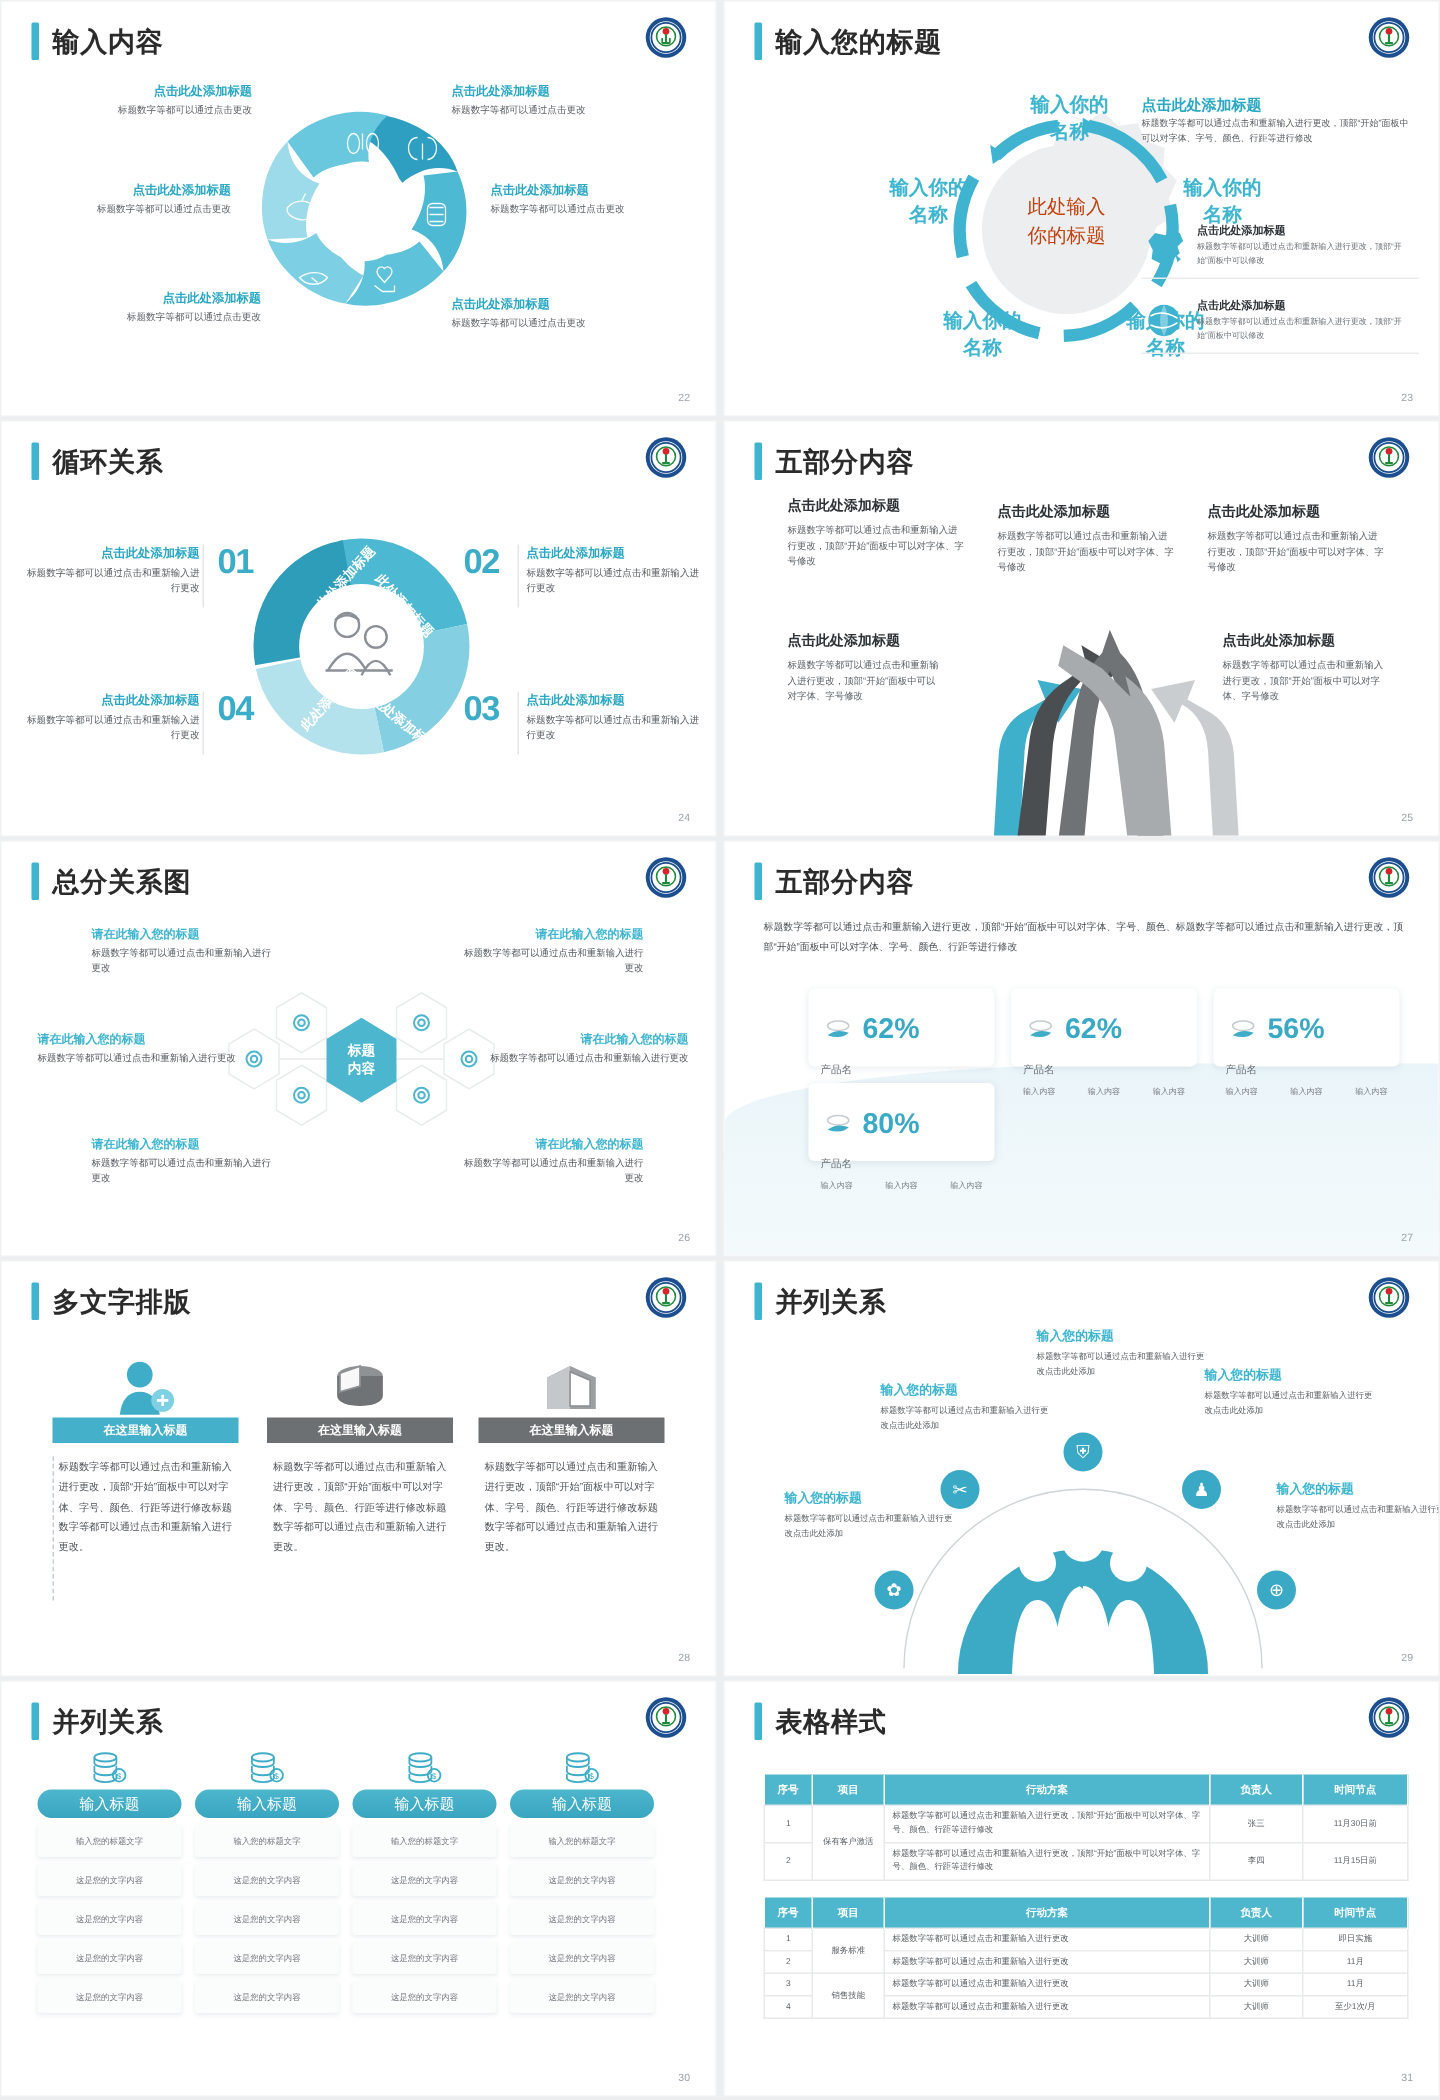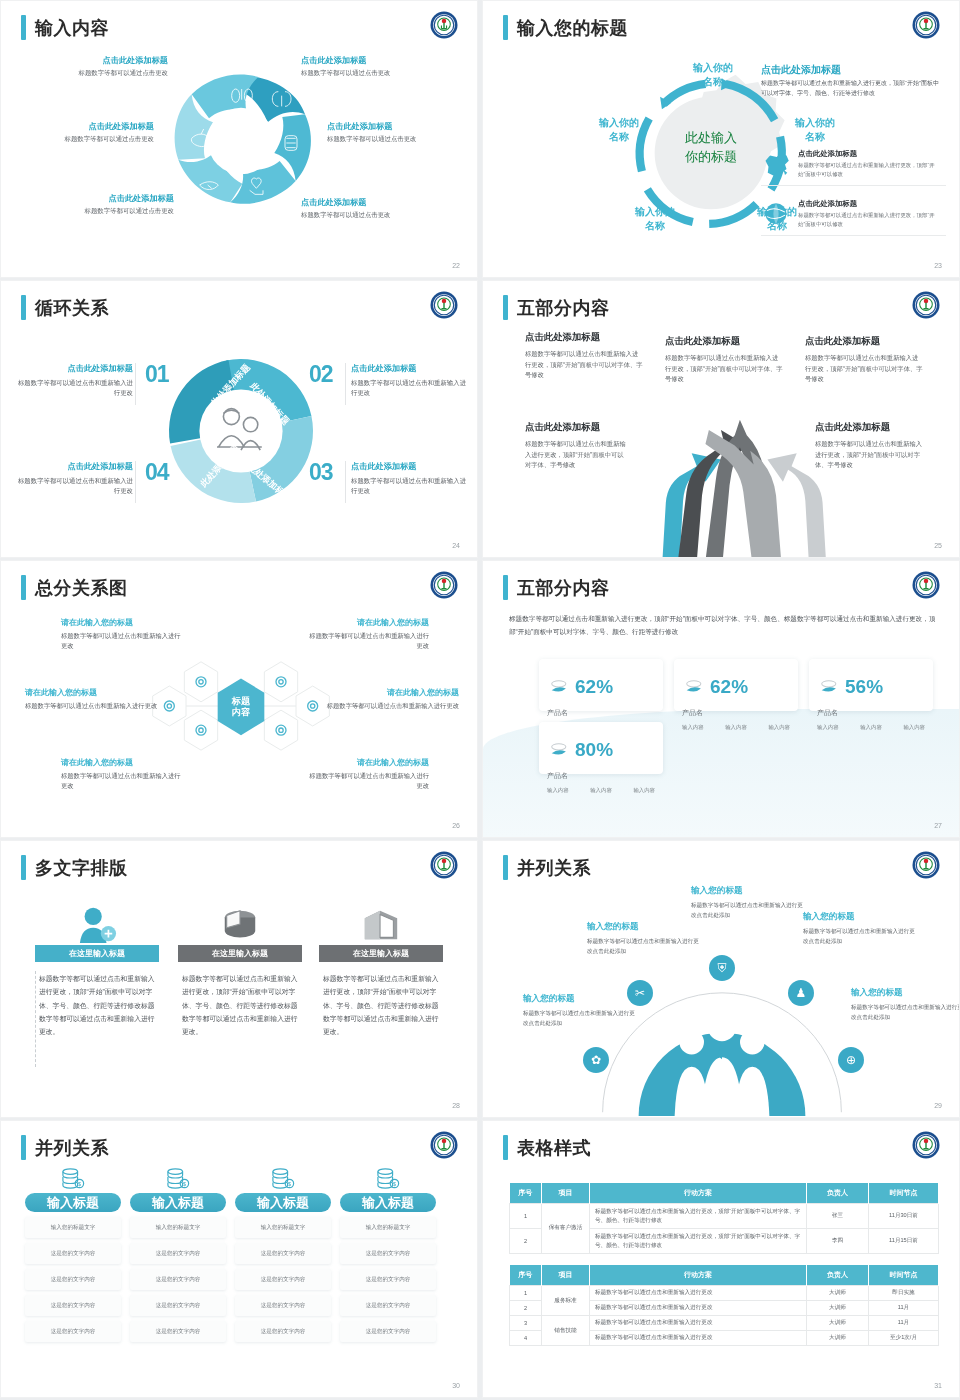--- a/index.html
+++ b/index.html
@@ -37,7 +37,7 @@
   .s22 .lbl.l { text-align: left; }
 
   
-  .s23 .ring-lbl { position: absolute; text-align: center; font-size: 10px; font-weight: bold; color: #3fb6d0; line-height: 1.35; width: 60px; }
+  .s23 .ring-lbl { position: absolute; text-align: center; font-size: 13px; font-weight: bold; color: #3fb6d0; line-height: 1.35; width: 60px; }
   .s23 .center-t { position: absolute; left: 168px; top: 128px; width: 120px; text-align: center; font-size: 13px; color: #15803d; line-height: 1.45; }
   .s23 .rhead { position: absolute; left: 278px; top: 62px; font-size: 10px; font-weight: bold; color: #2ba8c4; }
   .s23 .rbody { position: absolute; left: 278px; top: 78px; width: 180px; font-size: 6px; color: #565b60; line-height: 1.65; }

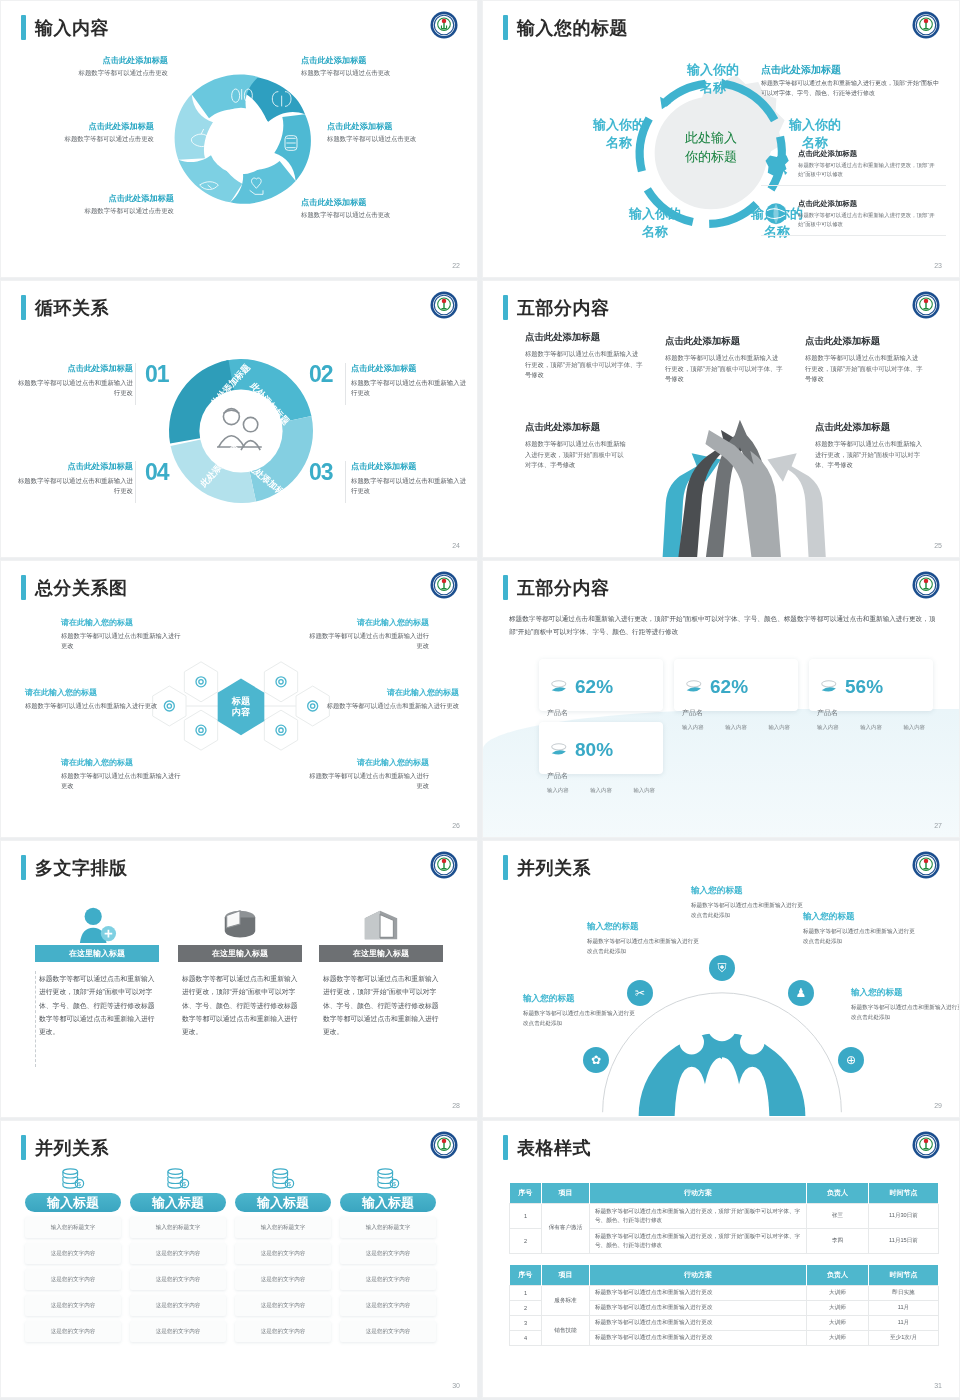--- a/index.html
+++ b/index.html
@@ -38,7 +38,7 @@
 
   
   .s23 .ring-lbl { position: absolute; text-align: center; font-size: 13px; font-weight: bold; color: #3fb6d0; line-height: 1.35; width: 60px; }
-  .s23 .center-t { position: absolute; left: 168px; top: 128px; width: 120px; text-align: center; font-size: 13px; color: #15803d; line-height: 1.45; }
+  .s23 .center-t { position: absolute; left: 168px; top: 128px; width: 120px; text-align: center; font-size: 13px; color: #c2410c; line-height: 1.45; }
   .s23 .rhead { position: absolute; left: 278px; top: 62px; font-size: 10px; font-weight: bold; color: #2ba8c4; }
   .s23 .rbody { position: absolute; left: 278px; top: 78px; width: 180px; font-size: 6px; color: #565b60; line-height: 1.65; }
   .s23 .item { position: absolute; left: 278px; width: 185px; border-bottom: 1px solid #e9ebec; padding-bottom: 7px; display: flex; gap: 7px; }

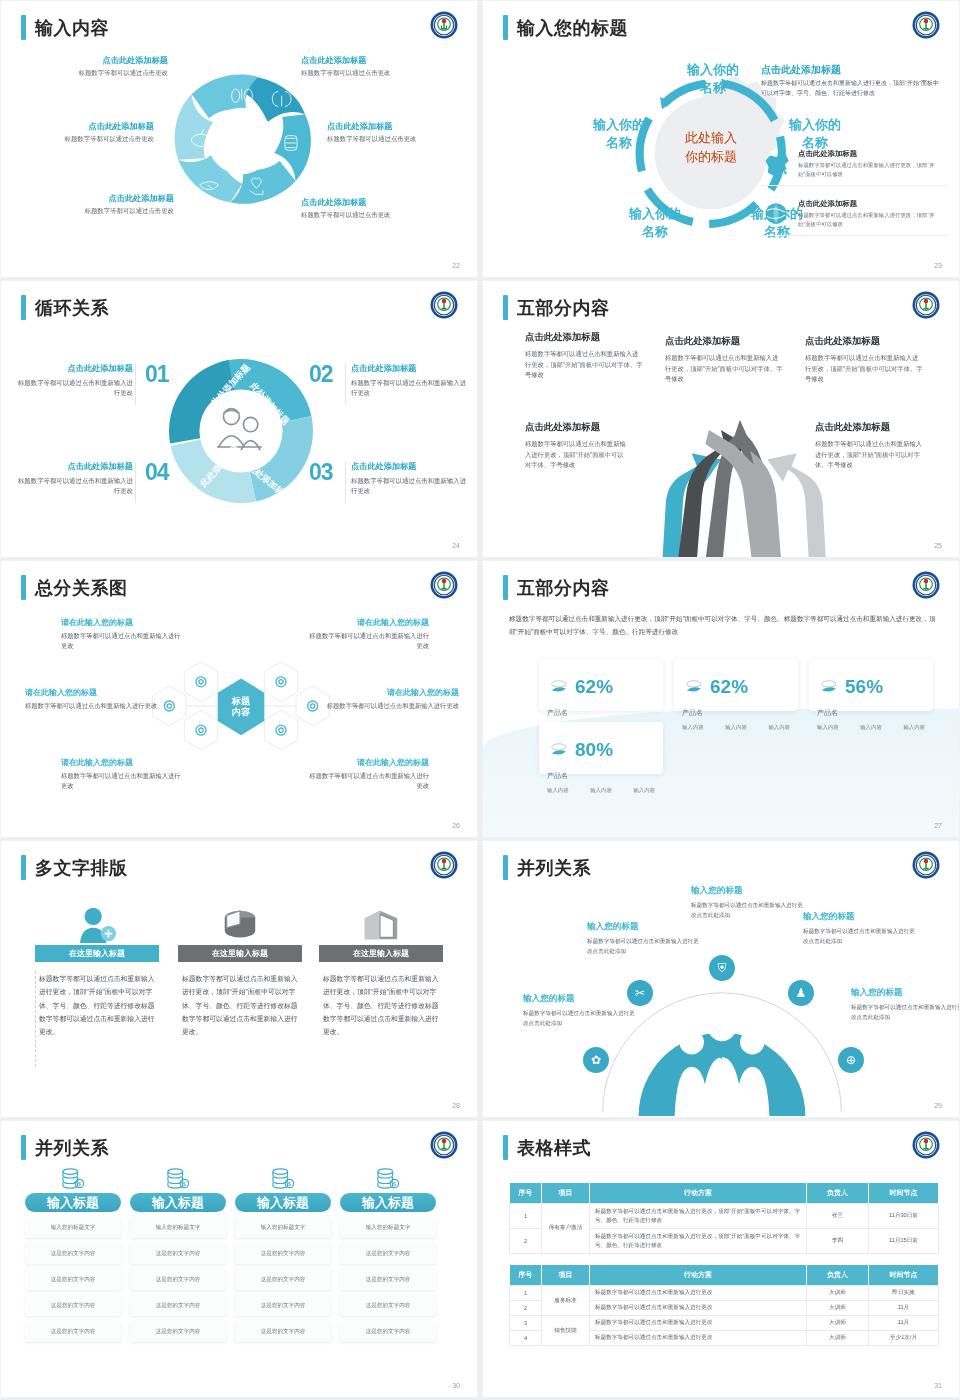--- a/index.html
+++ b/index.html
@@ -93,7 +93,7 @@
   .s30 .cols { position: absolute; left: 24px; top: 46px; display: flex; gap: 9px; }
   .s30 .col { width: 96px; }
   .s30 .coin { height: 22px; display: flex; align-items: center; justify-content: center; }
-  .s30 .pill { margin-top: 4px; height: 19px; border-radius: 11px; background: linear-gradient(180deg,#4cb6cd,#3aa5c0); color: #fff; font-size: 13px; font-weight: bold; display: flex; align-items: center; justify-content: center; }
+  .s30 .pill { margin-top: 4px; height: 19px; border-radius: 11px; background: linear-gradient(180deg,#4cb6cd,#3aa5c0); color: #fff; font-size: 10px; font-weight: normal; display: flex; align-items: center; justify-content: center; }
   .s30 .cell { margin-top: 5px; height: 21px; background: #fbfcfc; box-shadow: 0 1px 3px rgba(120,140,155,.16); border-radius: 2px; display: flex; align-items: center; justify-content: center; font-size: 5.6px; color: #71777c; }
 
   

